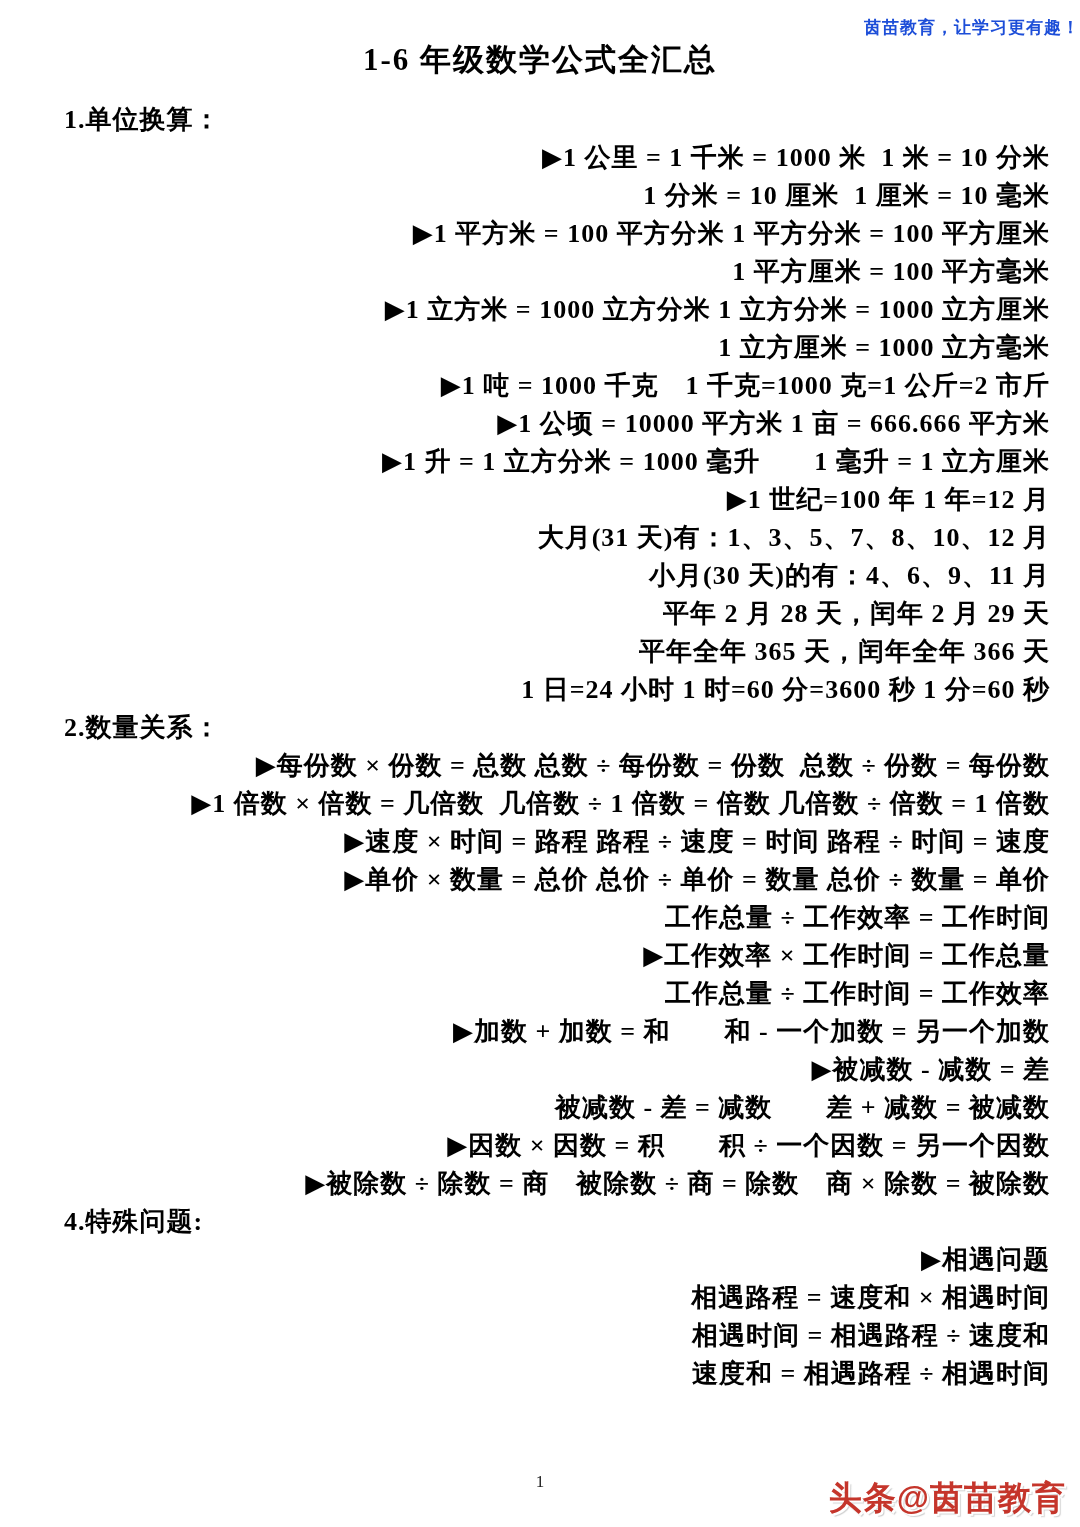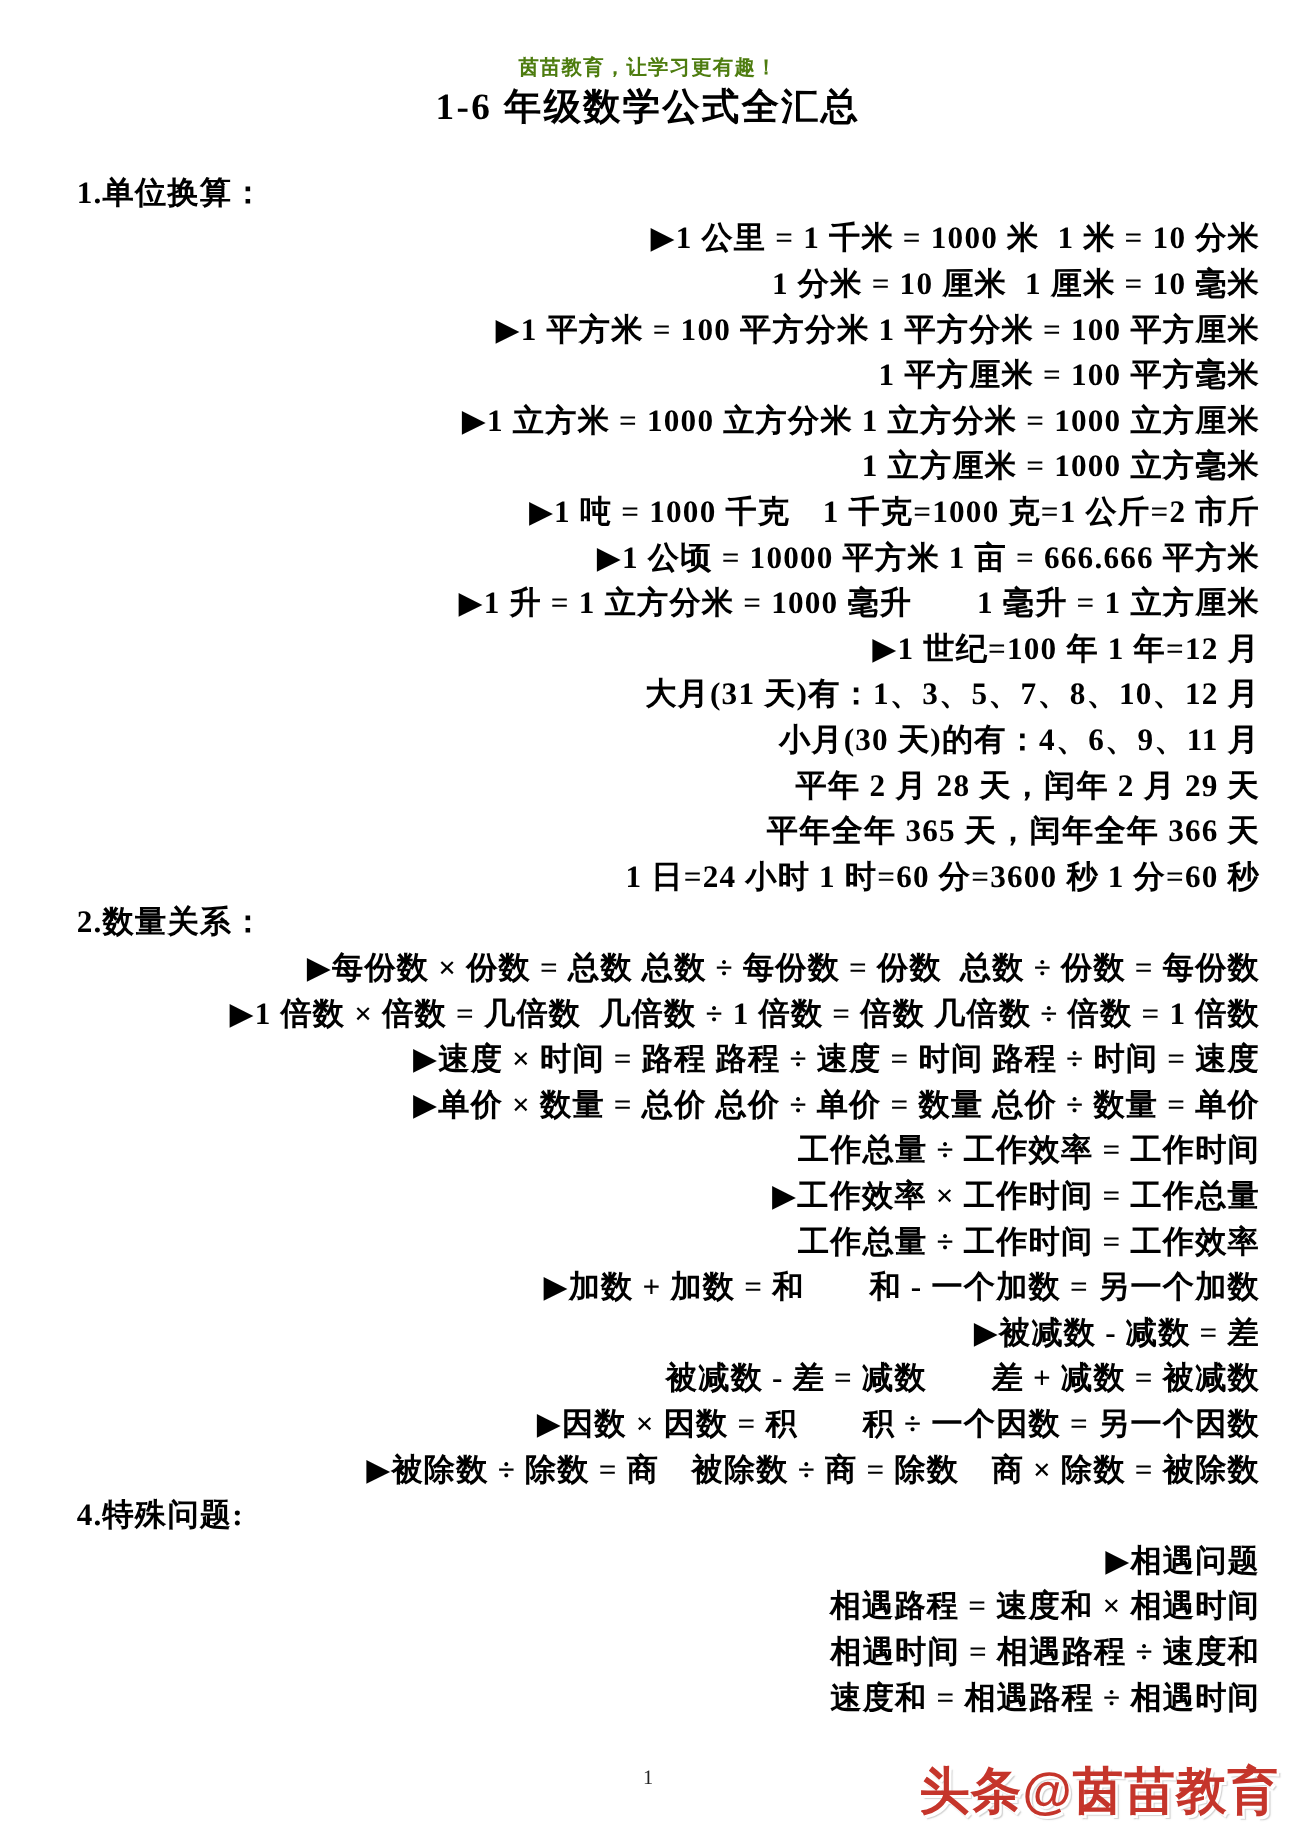--- a/index.html
+++ b/index.html
@@ -18,12 +18,11 @@
   }
   .header-slogan {
     padding-top: 16px;
-    text-align: center;
+    text-align: right;
     font-size: 17px;
     font-weight: 600;
     letter-spacing: 1px;
-    color: #4d7c0f;
-    margin-top: 29px;
+    color: #1d4ed8;
   }
   .page-title {
     text-align: center;

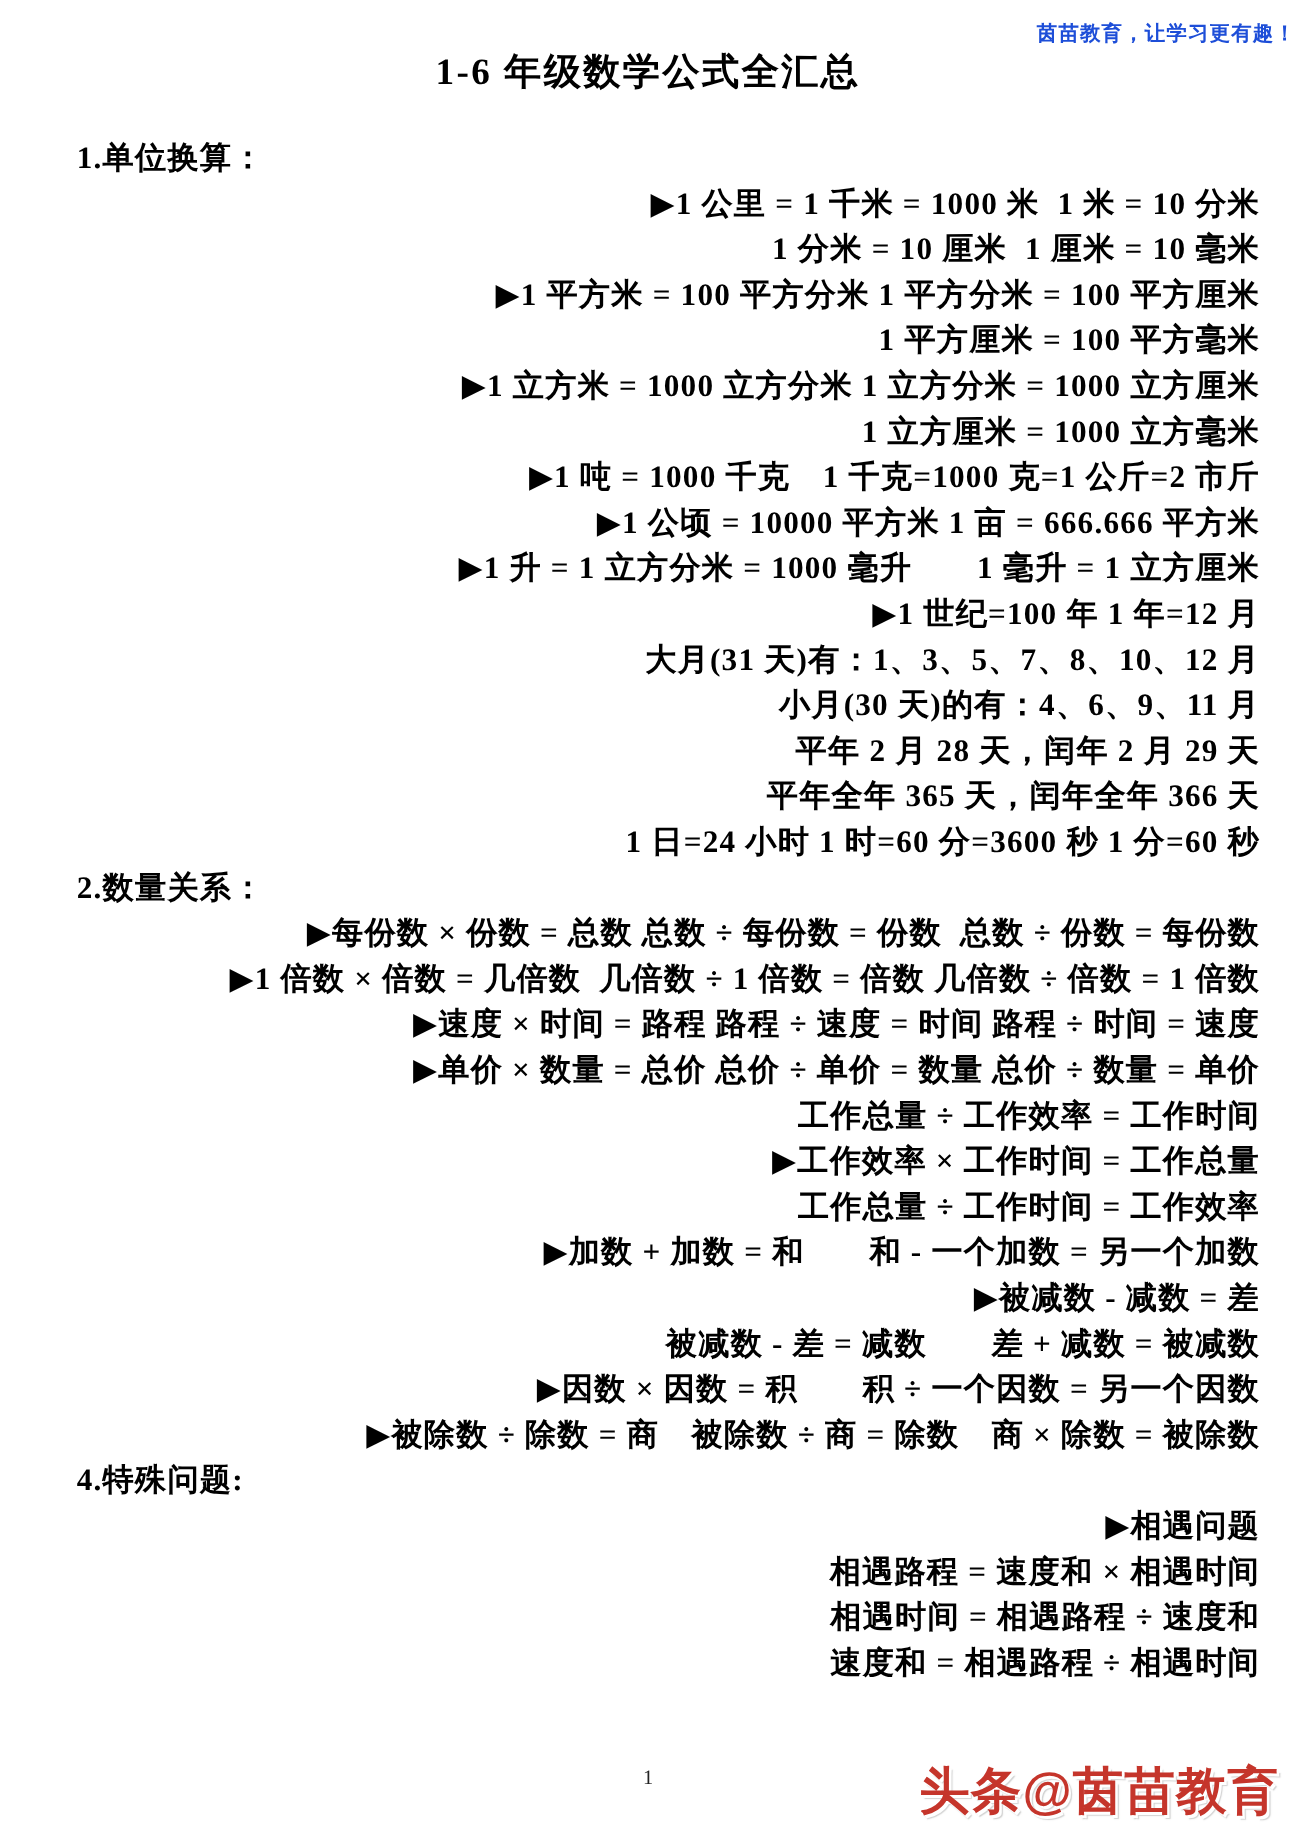--- a/index.html
+++ b/index.html
@@ -32,7 +32,7 @@
     color: #000000;
   }
   .doc-body {
-    margin-top: 32px;
+    margin-top: 20px;
     padding-left: 64px;
     padding-right: 30px;
     font-size: 26px;

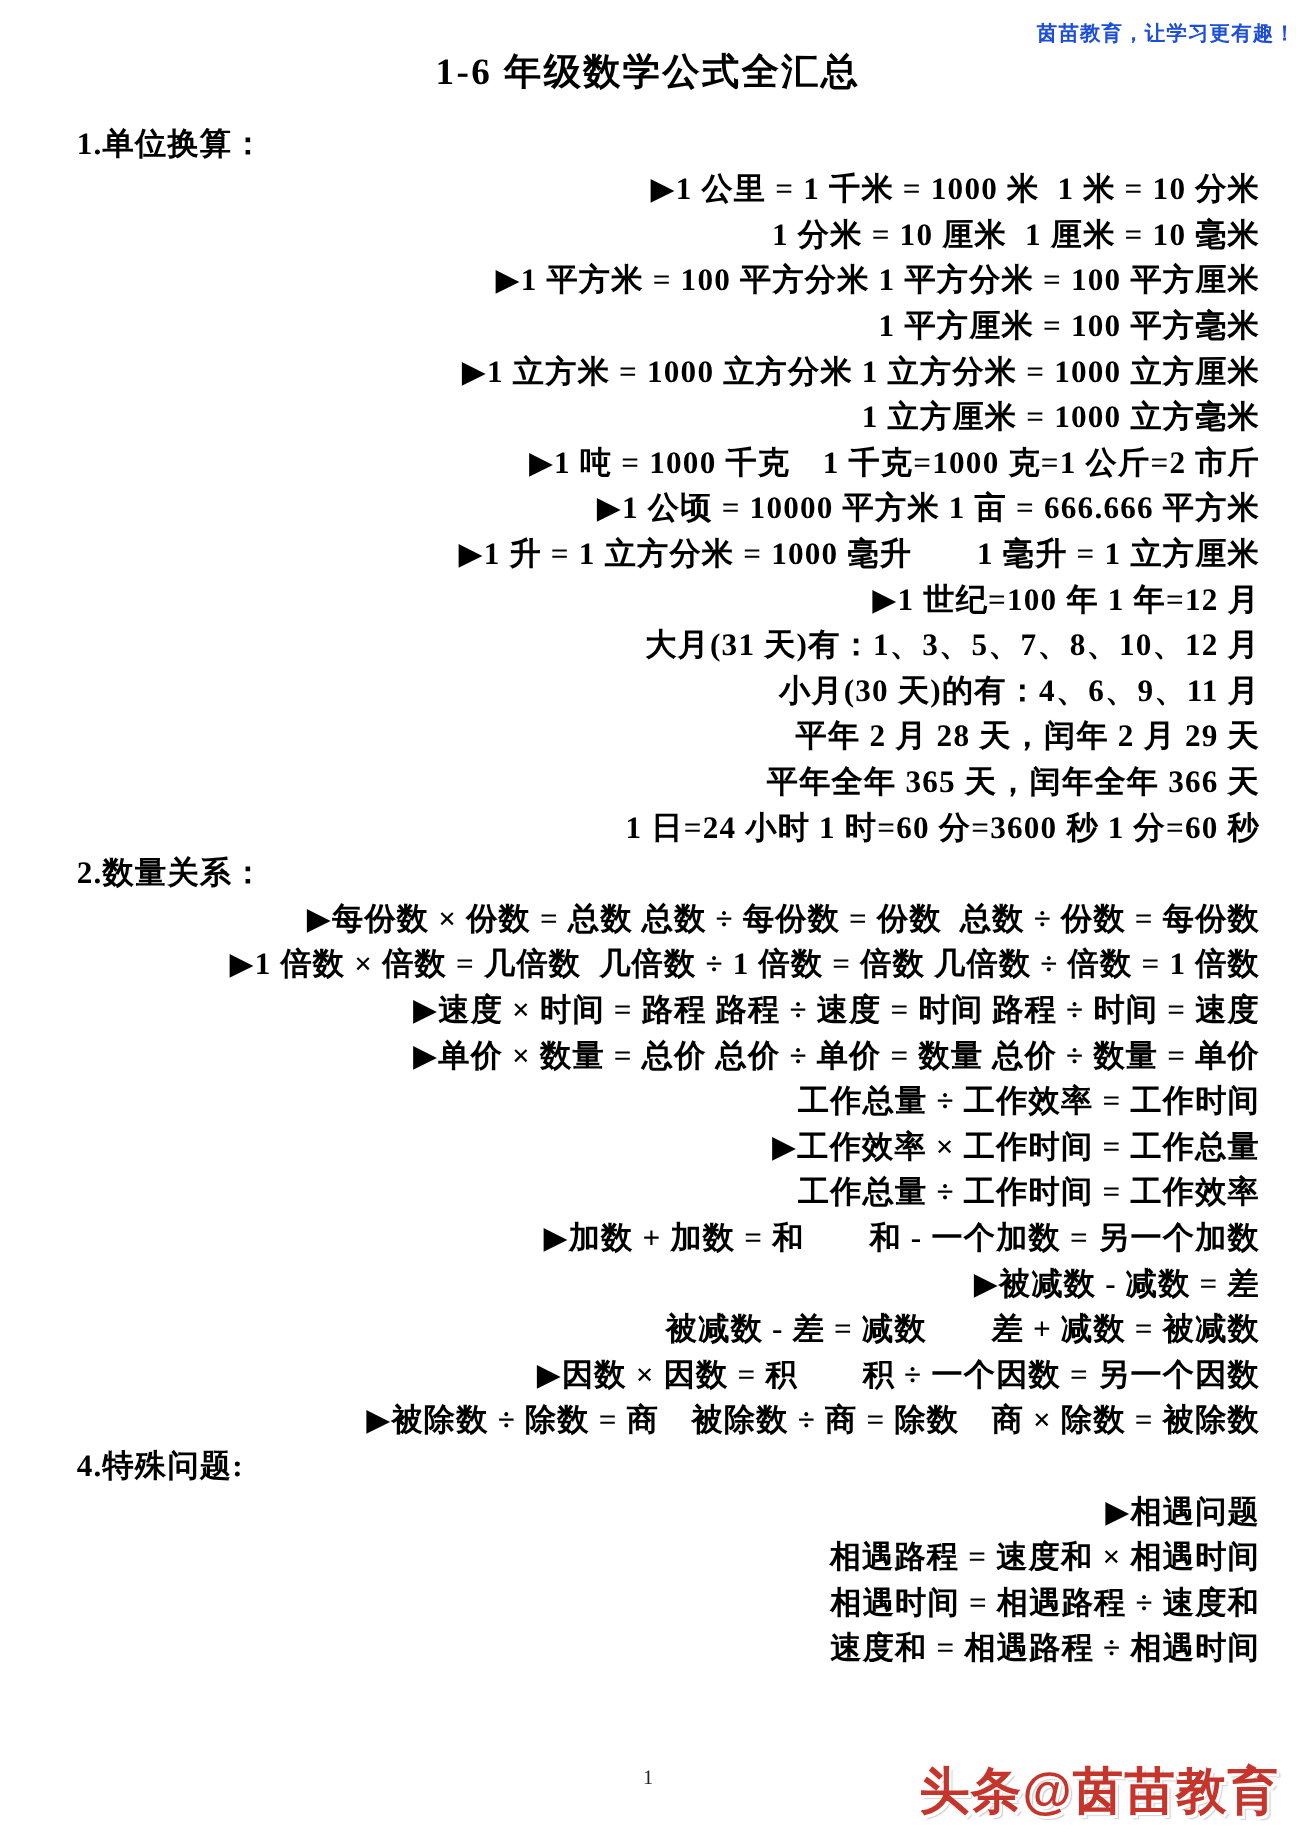--- a/index.html
+++ b/index.html
@@ -66,7 +66,7 @@
     position: absolute;
     right: 14px;
     bottom: 6px;
-    font-size: 42px;
+    font-size: 33px;
     font-weight: 700;
     letter-spacing: 1px;
     color: #c5352b;

